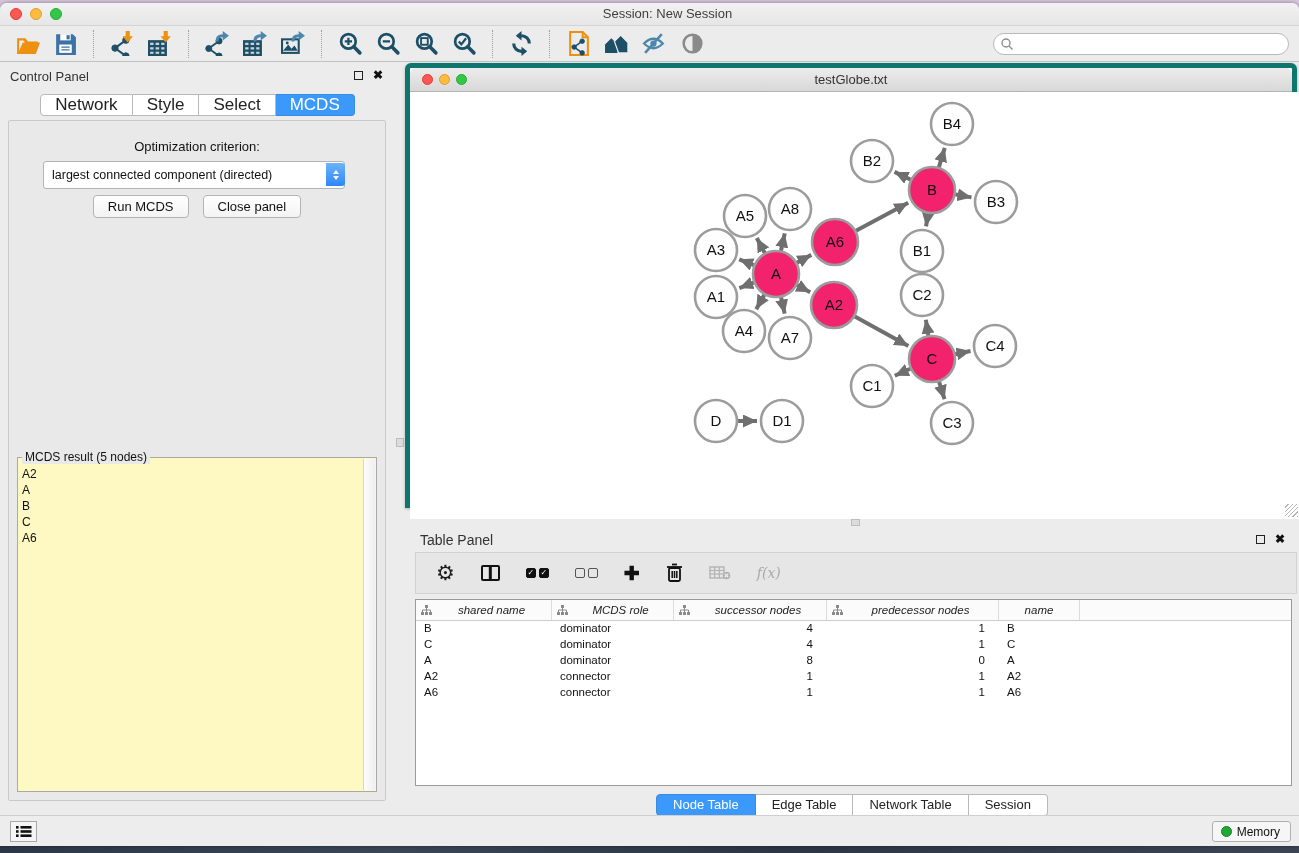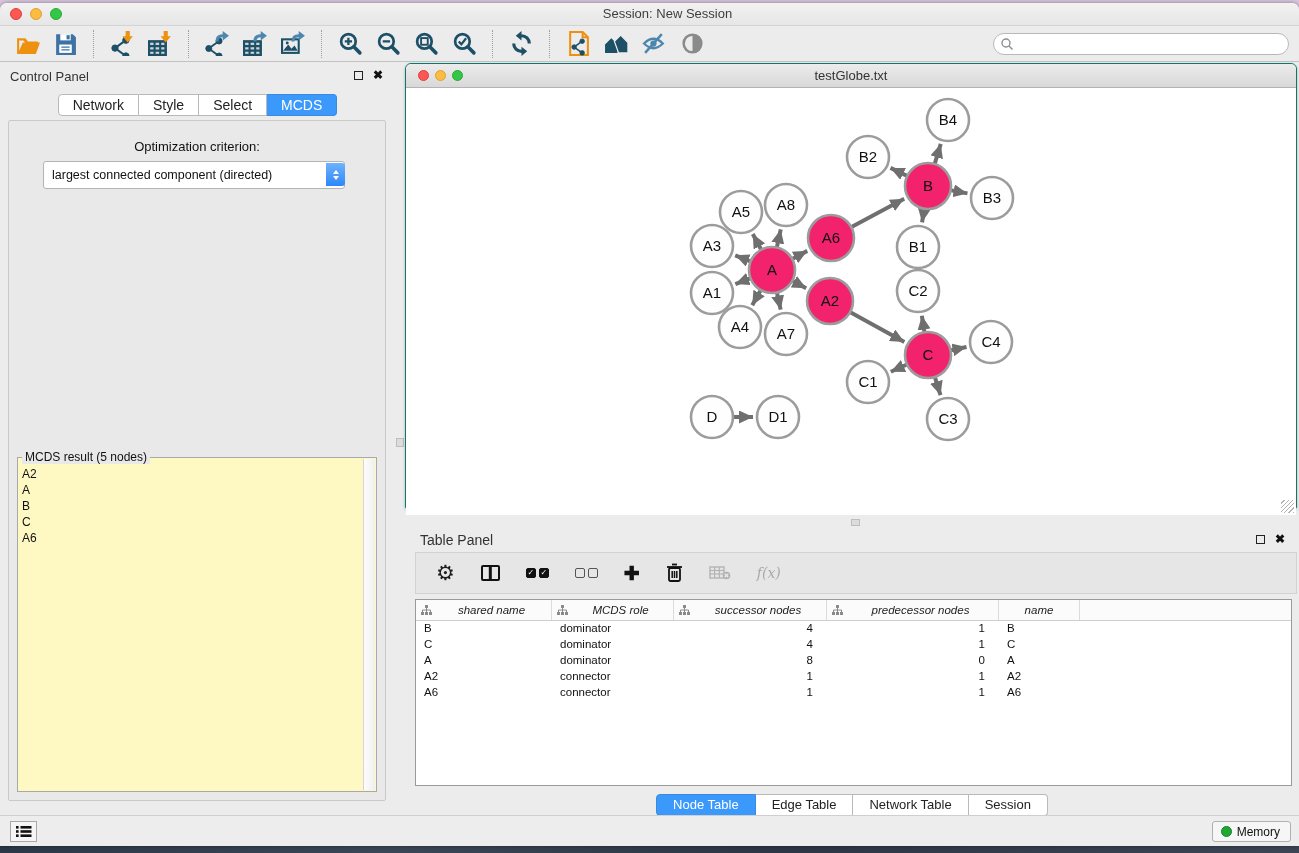--- a/index.html
+++ b/index.html
@@ -72,7 +72,7 @@
 
   
   .net-window { position:absolute; left:0; top:1px; width:892px; height:445px;
-    border:1px solid #0f766e; border-radius:6px 6px 0 0; background:#fff; box-shadow:0 1px 3px rgba(0,0,0,.25); }
+    border:5px solid #0f766e; border-radius:6px 6px 0 0; background:#fff; box-shadow:0 1px 3px rgba(0,0,0,.25); }
   .net-titlebar { height:24px; background:linear-gradient(#ececec,#d8d8d8); border-bottom:1px solid #b3b3b3;
     border-radius:6px 6px 0 0; position:relative; }
   .net-titlebar .lights { top:6px; left:12px; gap:6px; }

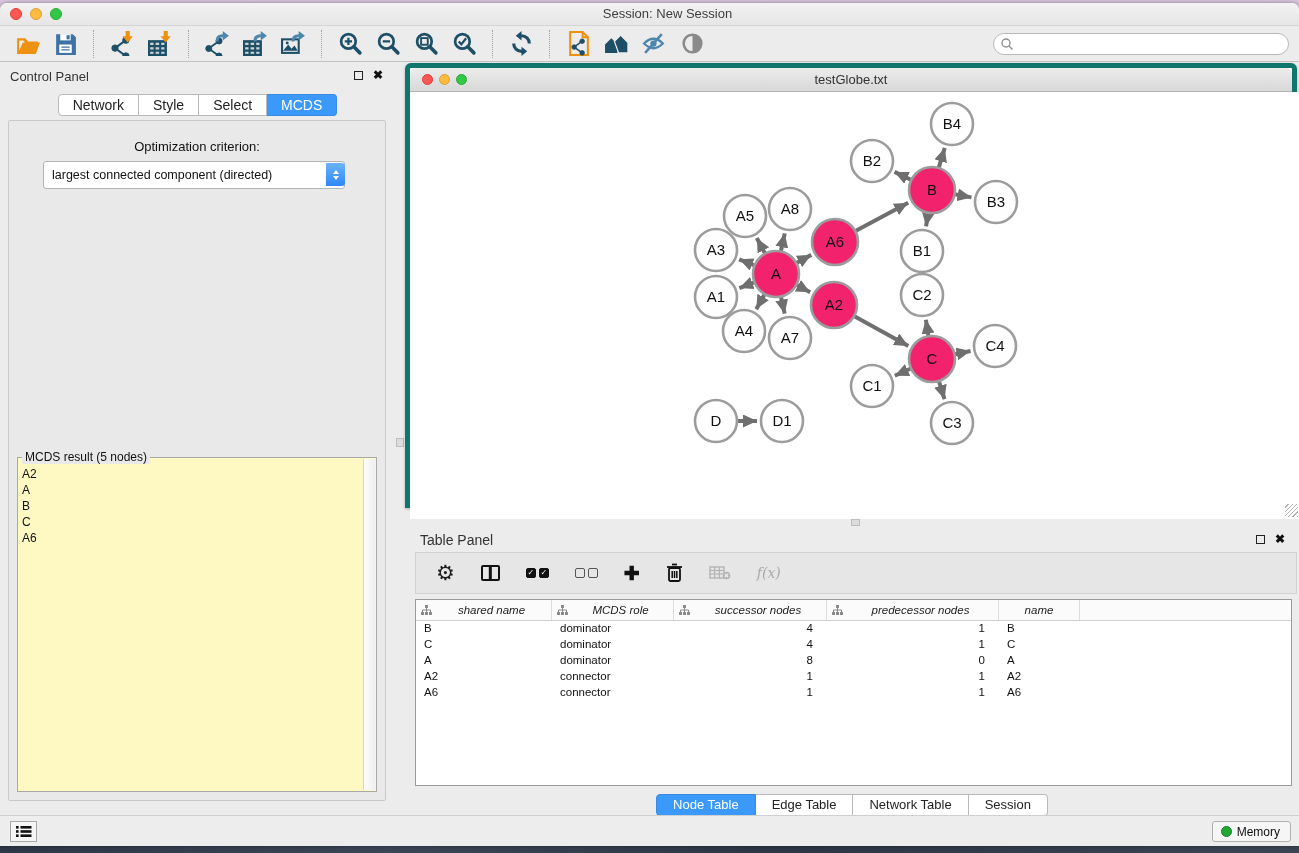--- a/index.html
+++ b/index.html
@@ -45,7 +45,7 @@
   .float-box { width:9px; height:9px; border:1.5px solid #222; display:inline-block; margin-top:2px; }
   .close-x { font-size:12px; font-weight:bold; color:#111; line-height:12px; }
   .cp-tabs { display:flex; justify-content:center; margin-top:4px; }
-  .seg-tab { font-size:14px; color:#222; background:#fff; border:1px solid #b9b9b9; border-left:none;
+  .seg-tab { font-size:17px; color:#222; background:#fff; border:1px solid #b9b9b9; border-left:none;
     padding:3px 14px; line-height:14px; }
   .seg-tab:first-child { border-left:1px solid #b9b9b9; border-radius:4px 0 0 4px; }
   .seg-tab:last-child { border-radius:0 4px 4px 0; }

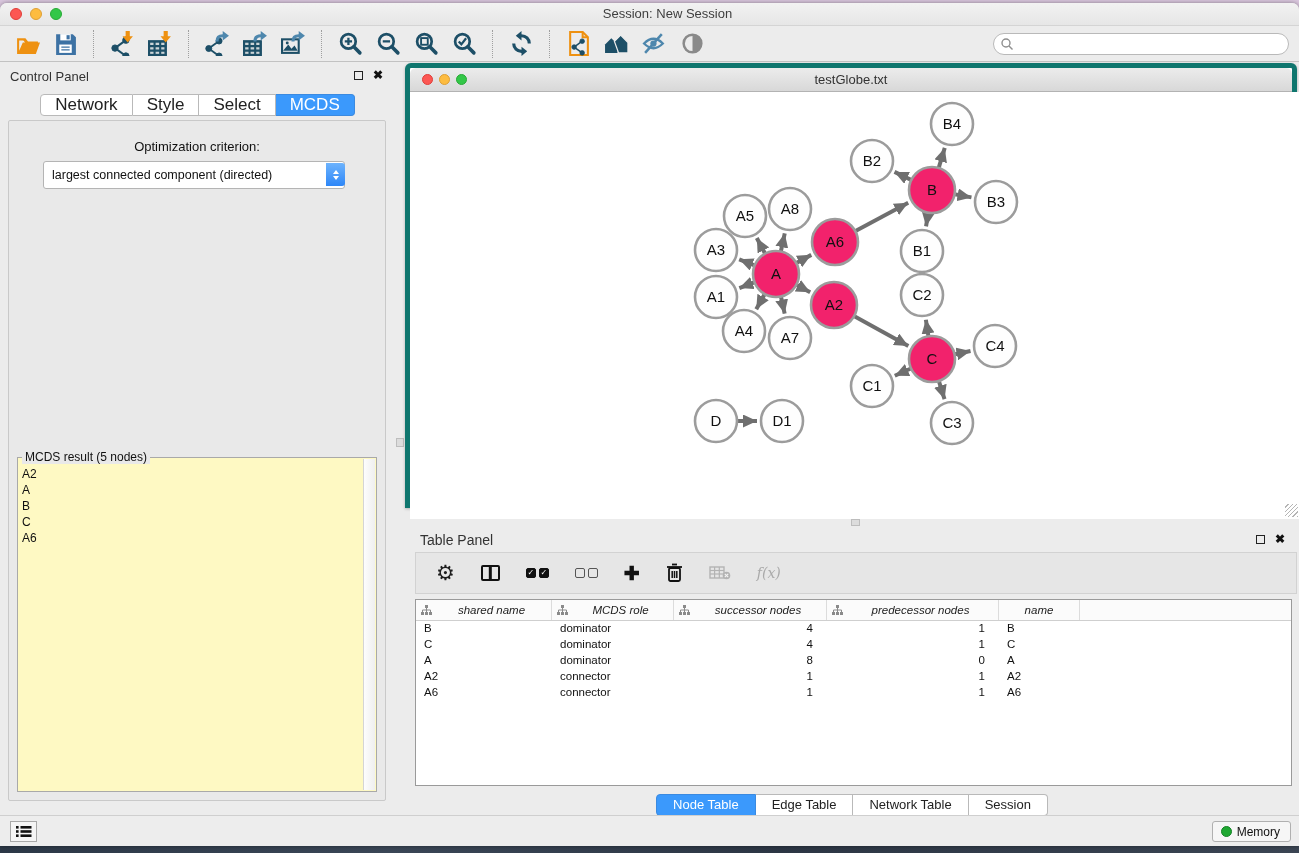--- a/index.html
+++ b/index.html
@@ -342,6 +342,10 @@
                 <span class="chev-dn"></span>
             </span>
           </div>
+          <div class="cp-buttons">
+            <button class="mac-btn">Run MCDS</button>
+            <button class="mac-btn">Close panel</button>
+          </div>
           <div class="result-box">
             <span class="result-legend">MCDS result (5 nodes)</span>
             <div class="result-list" id="result-list">

